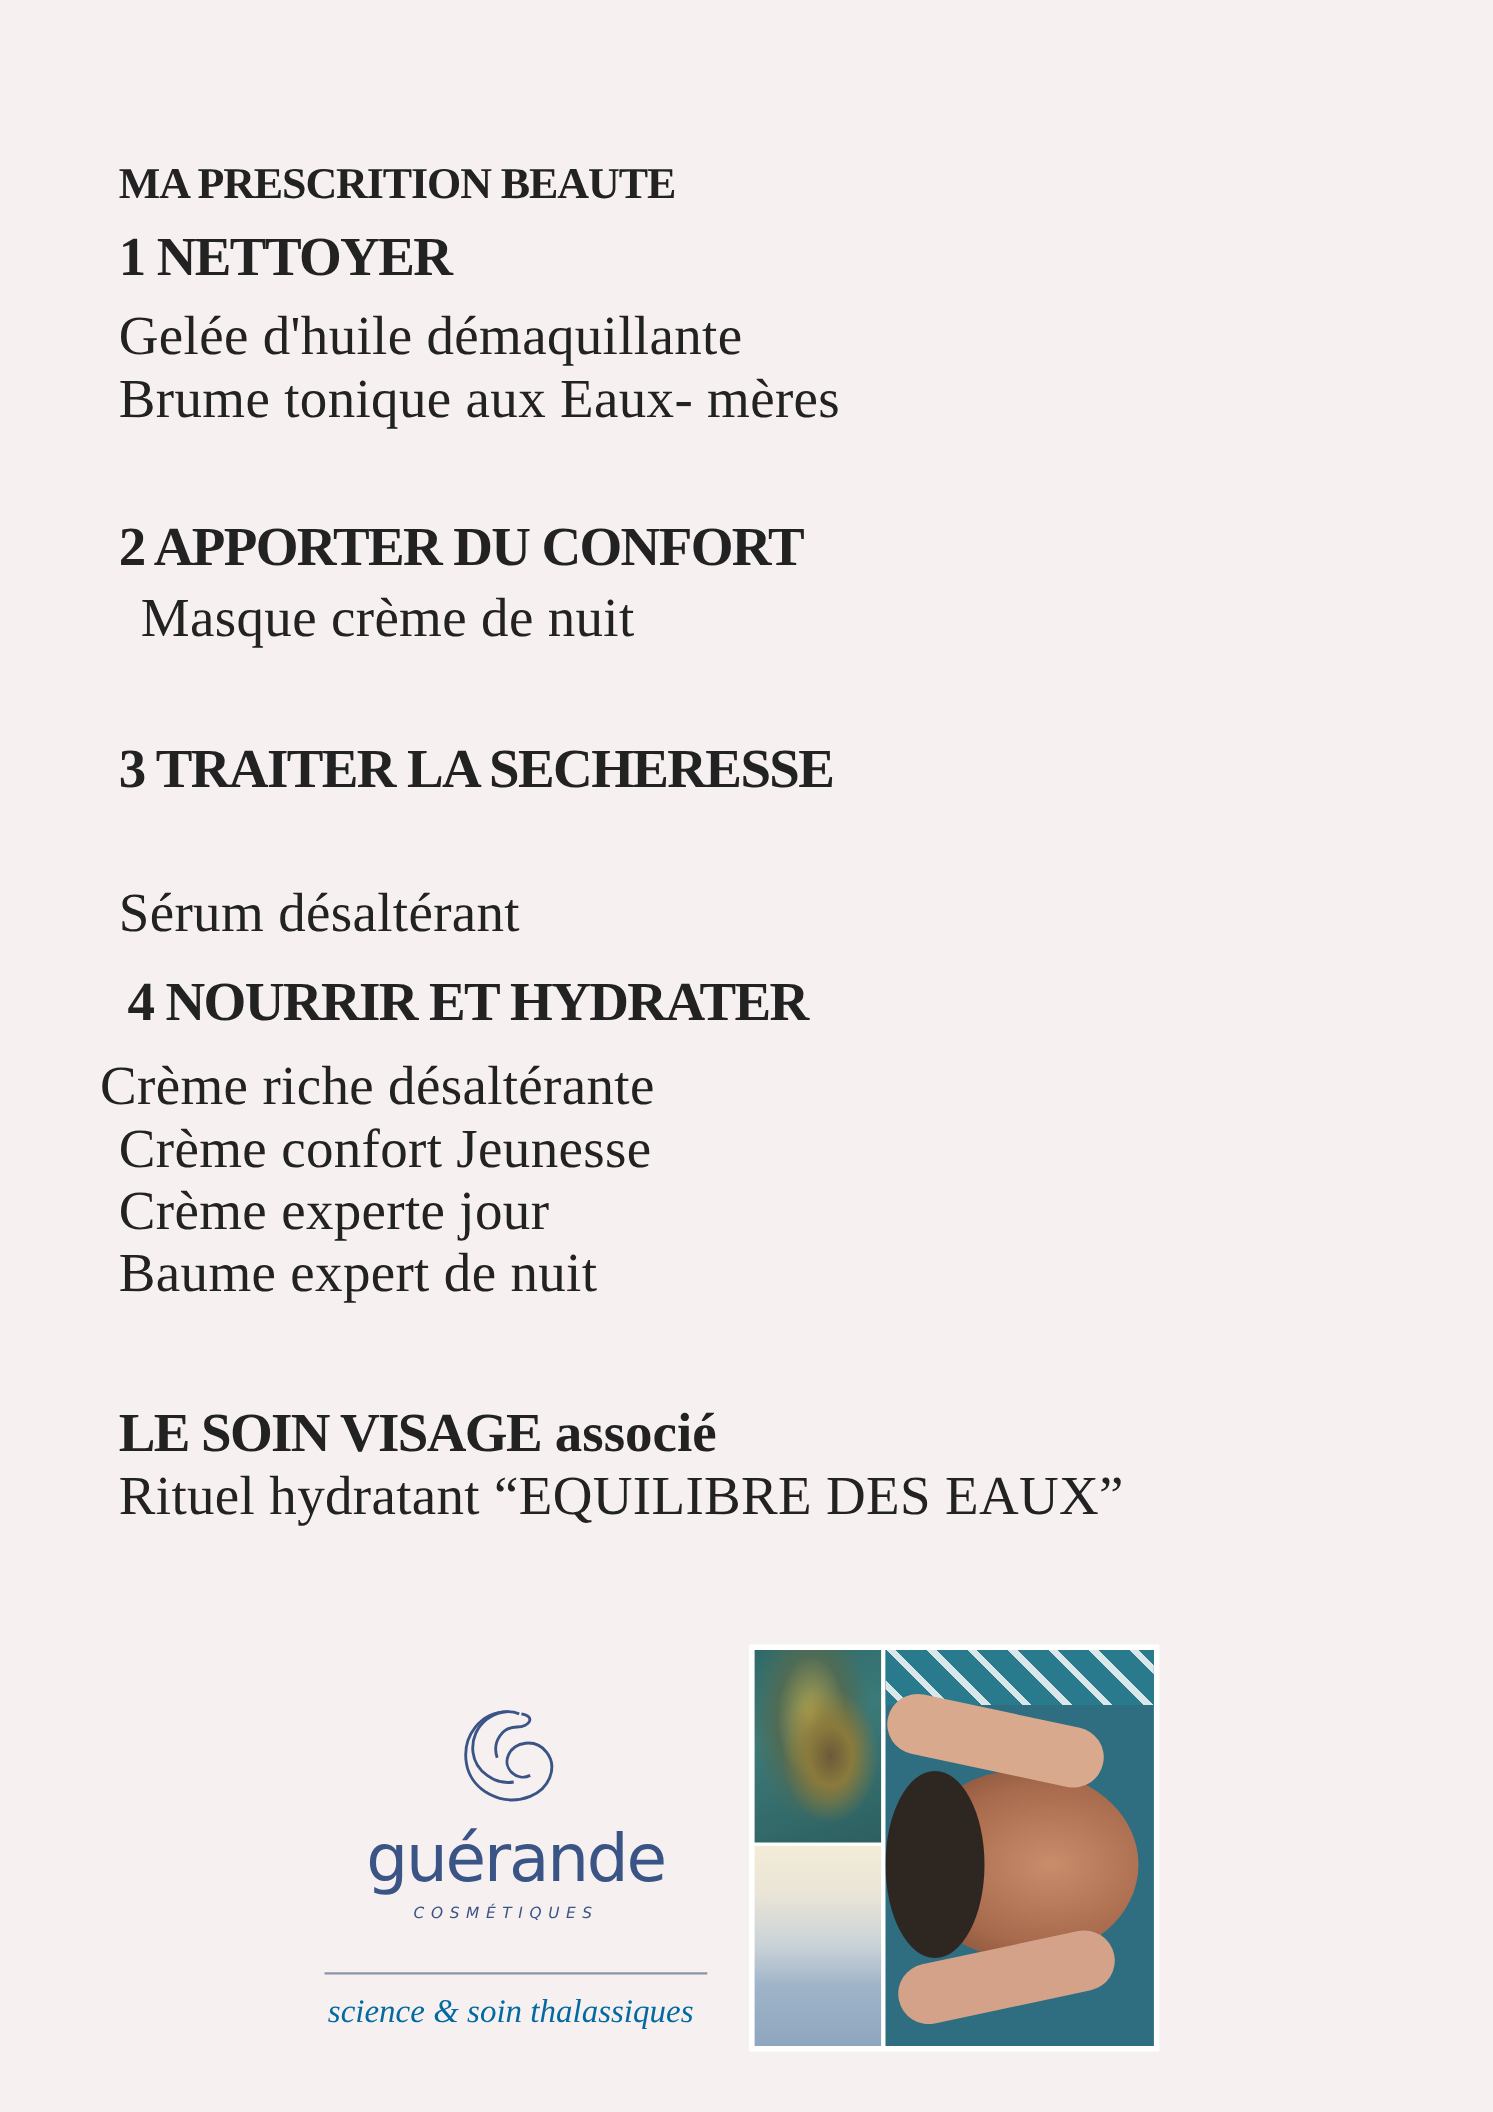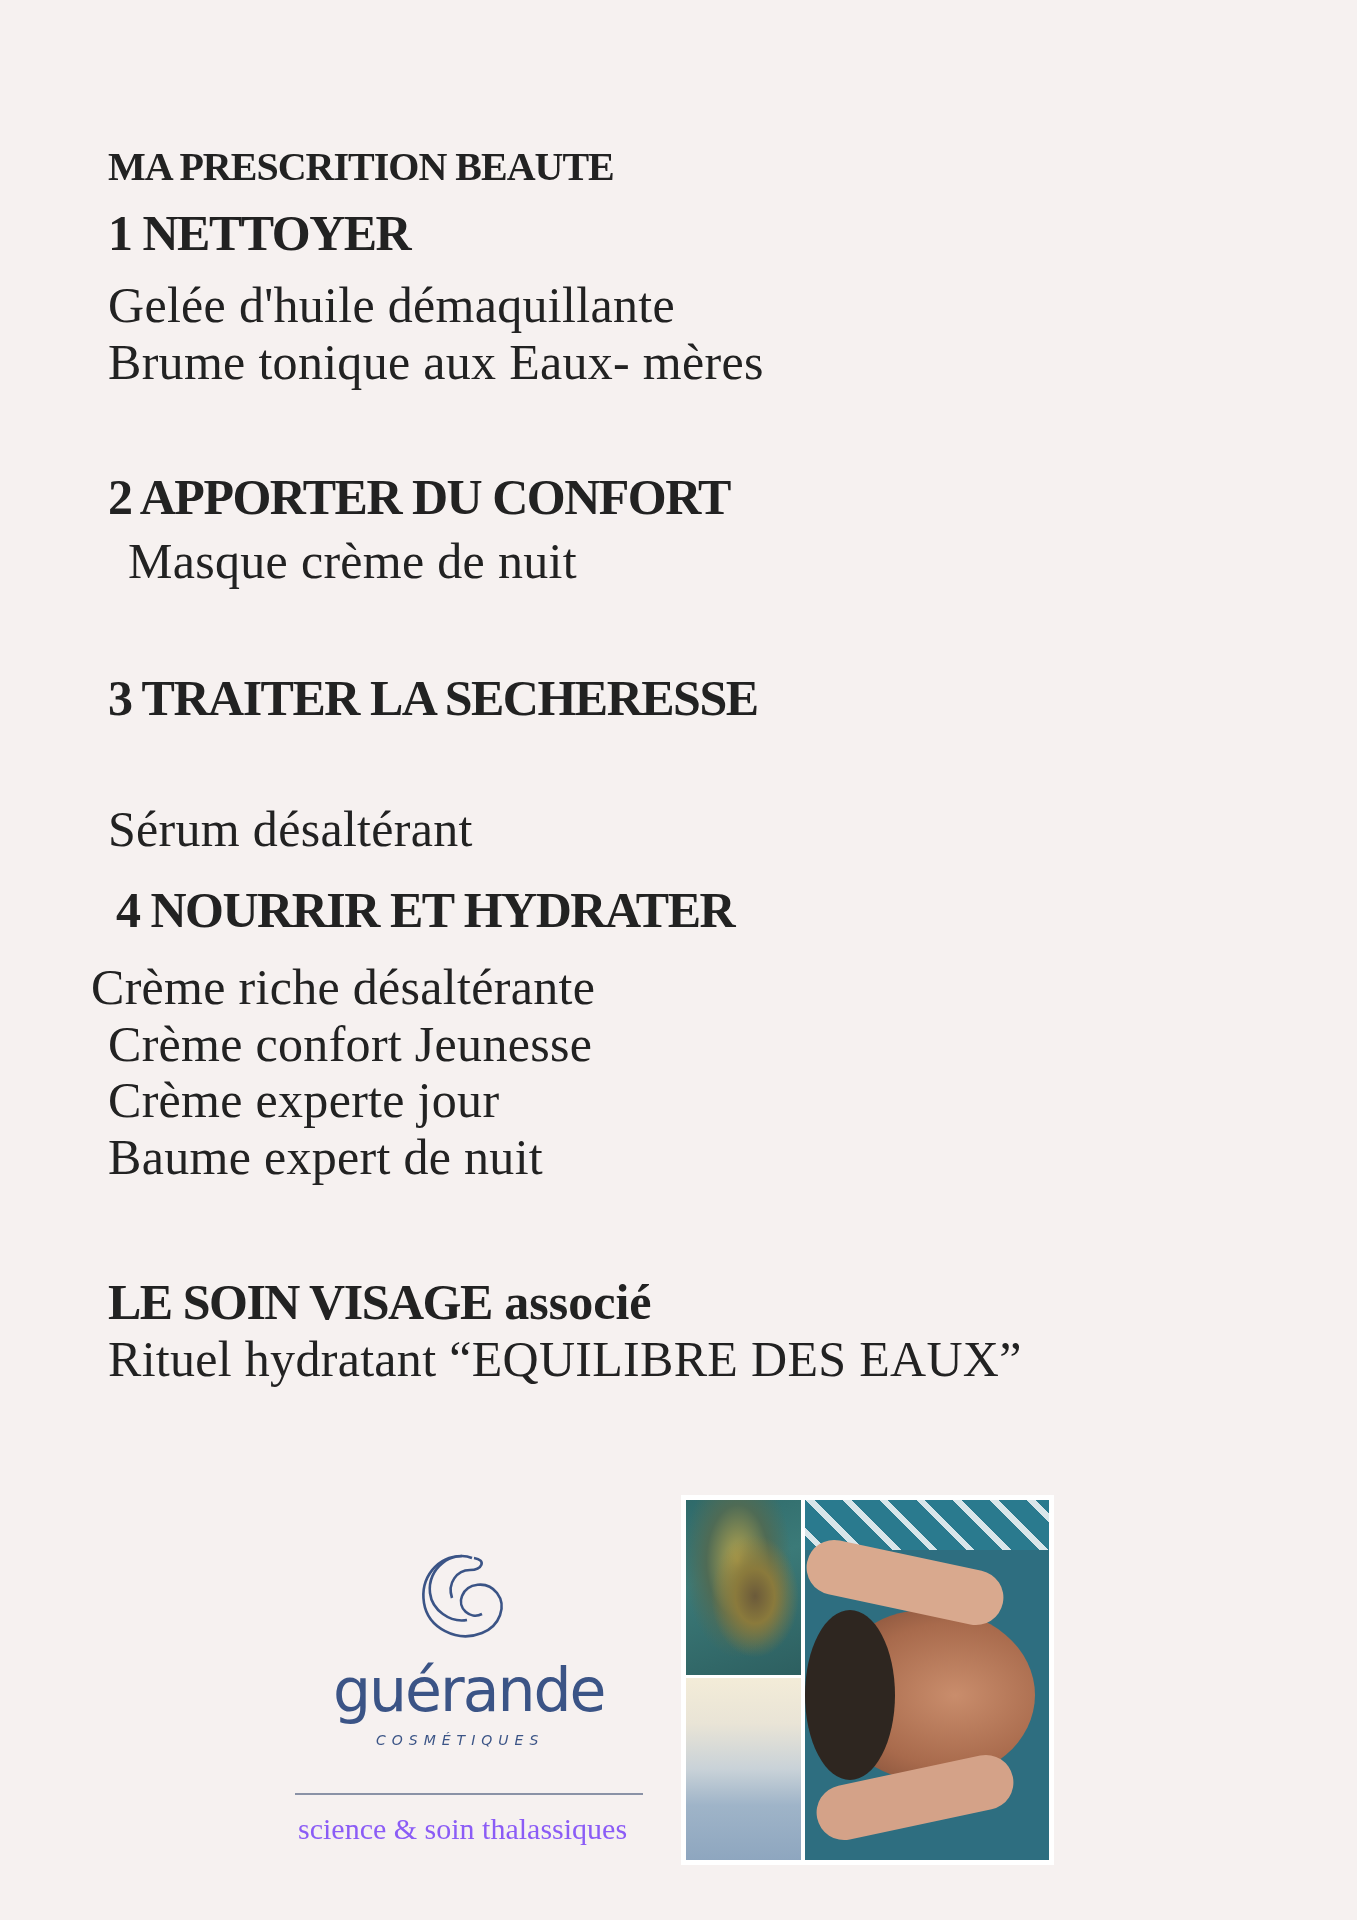--- a/index.html
+++ b/index.html
@@ -13,7 +13,7 @@
   .title { top:100px; left:108px; font-size:40px; font-weight:bold; font-family:"Liberation Serif", serif; letter-spacing:-1px;margin-top:43px; }
   .logo-word { color:#3b5486; font-family:"DejaVu Sans", sans-serif; font-size:60px; letter-spacing:-2px; }
   .logo-sub { color:#3b5486; font-family:"DejaVu Sans", sans-serif; font-size:14px; letter-spacing:6px; }
-  .tagline { color:#8b5cf6; font-family:"Liberation Serif", serif; font-size:30px; }
+  .tagline { color:#0369a1; font-family:"Liberation Serif", serif; font-style:italic; font-size:30px; }
   .rule { position:absolute; left:295px; top:1793px; width:348px; height:2px; background:#8a92a6; }
   .collage { position:absolute; left:681px; top:1495px; width:373px; height:370px; background:#fff; }
   .ph { position:absolute; }

